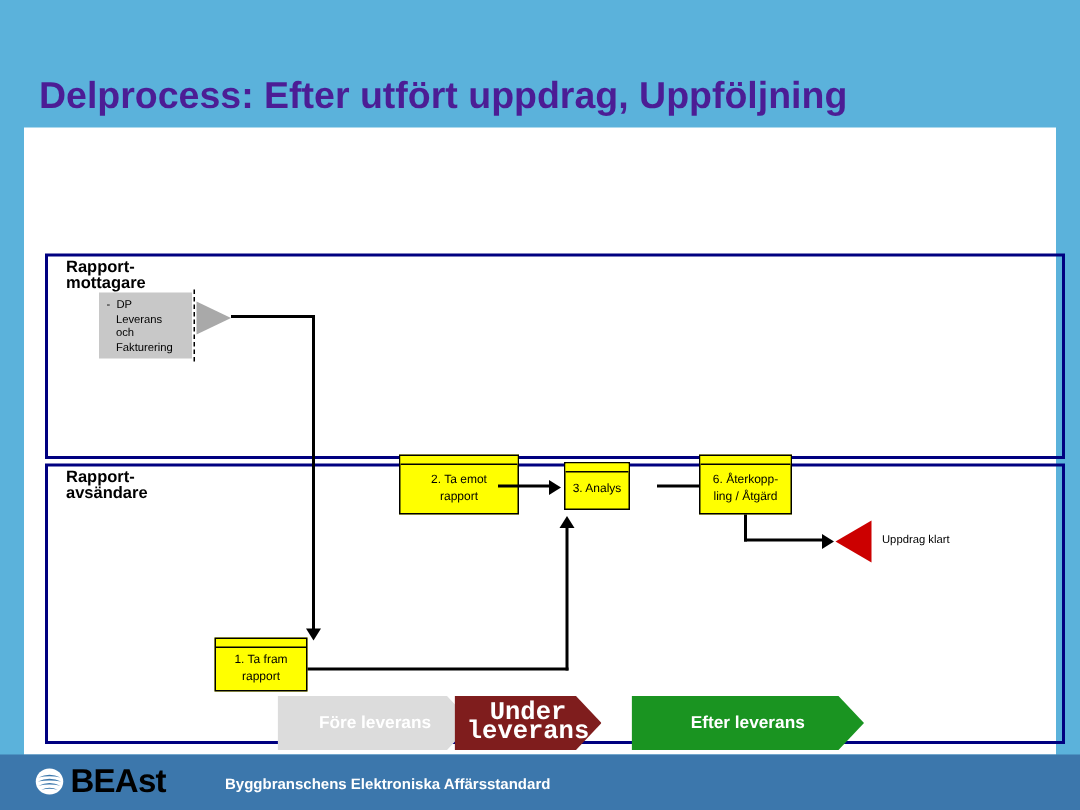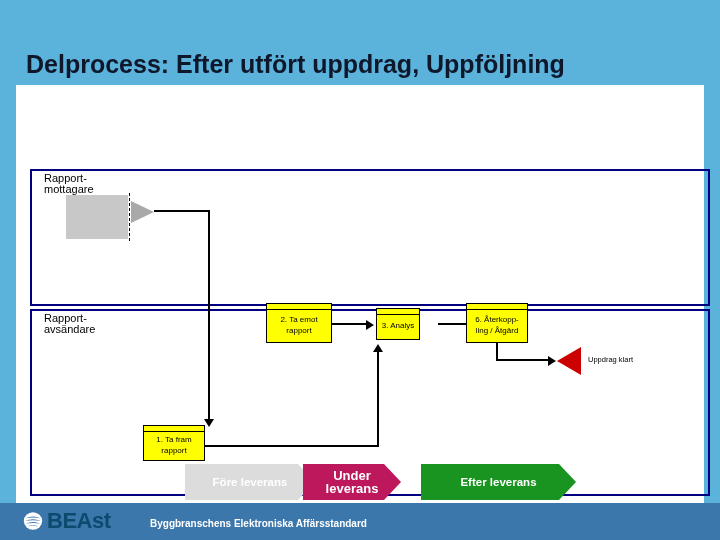--- a/index.html
+++ b/index.html
@@ -12,7 +12,7 @@
   
   #slide-title{
     position:absolute;left:26px;top:50px;
-    font-size:25px;font-weight:bold;color:#0f172a;
+    font-size:25px;font-weight:bold;color:#4c1d95;
     letter-spacing:0px;white-space:nowrap;
   }
   

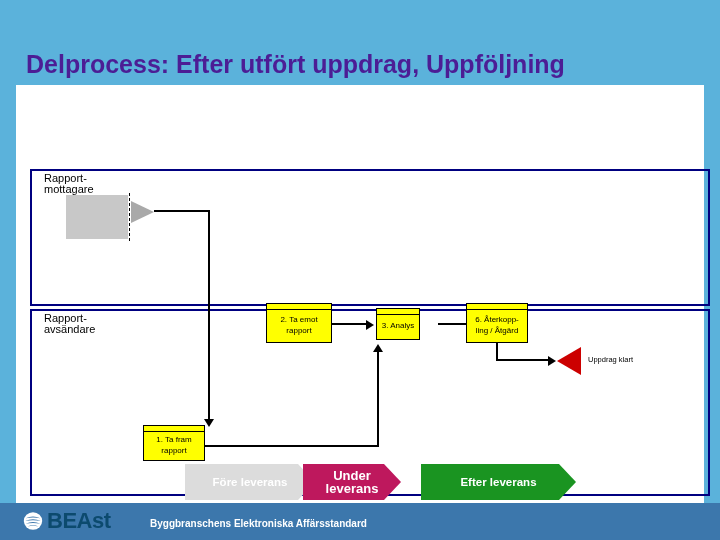--- a/index.html
+++ b/index.html
@@ -27,7 +27,7 @@
   #lane-receiver{left:14px;top:84px;width:676px;height:133px;}
   #lane-sender{left:14px;top:224px;width:676px;height:183px;}
   .lane-title{
-    position:absolute;font-size:11px;font-weight:normal;color:#000000;
+    position:absolute;font-size:11px;font-weight:bold;color:#000000;
     line-height:11px;white-space:pre;
   }
   #lane-receiver-title{left:28px;top:88px;}

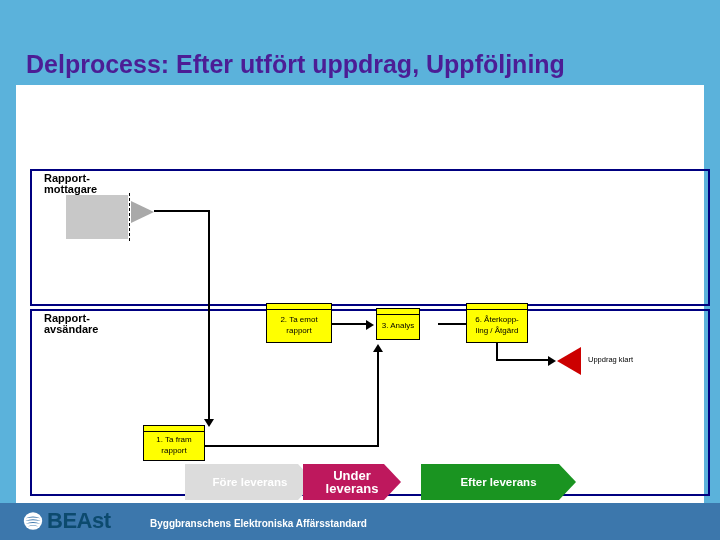--- a/index.html
+++ b/index.html
@@ -164,6 +164,10 @@
 avsändare</div>
 
   <div id="start-box"></div>
+  <div id="start-box-label">-  DP
+   Leverans
+   och
+   Fakturering</div>
   <div id="start-dash"></div>
   <div id="start-triangle"></div>
 

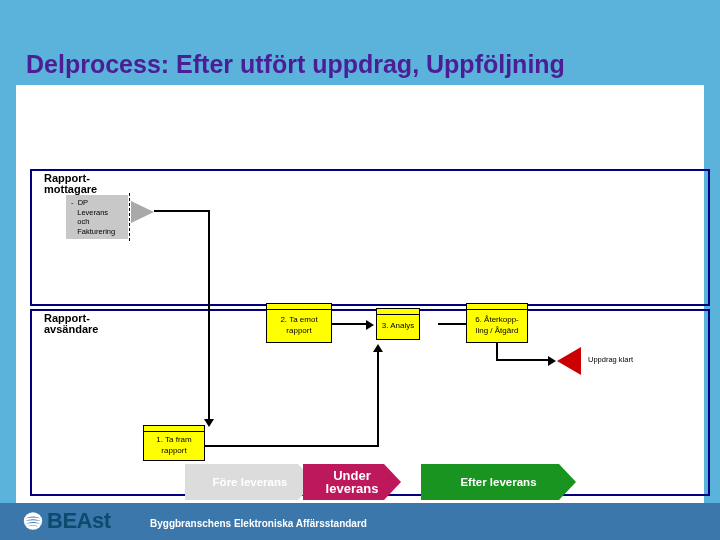--- a/index.html
+++ b/index.html
@@ -68,7 +68,7 @@
     text-align:center;font-size:8px;color:#000;line-height:10.5px;
     white-space:pre;
   }
-  #proc-2{left:250px;top:218px;width:66px;height:40px;}
+  #proc-2{left:250px;top:218px;width:80px;height:40px;}
   #proc-3{left:360px;top:223px;width:44px;height:32px;}
   #proc-4{left:450px;top:218px;width:62px;height:40px;}
   #proc-1{left:127px;top:340px;width:62px;height:36px;}

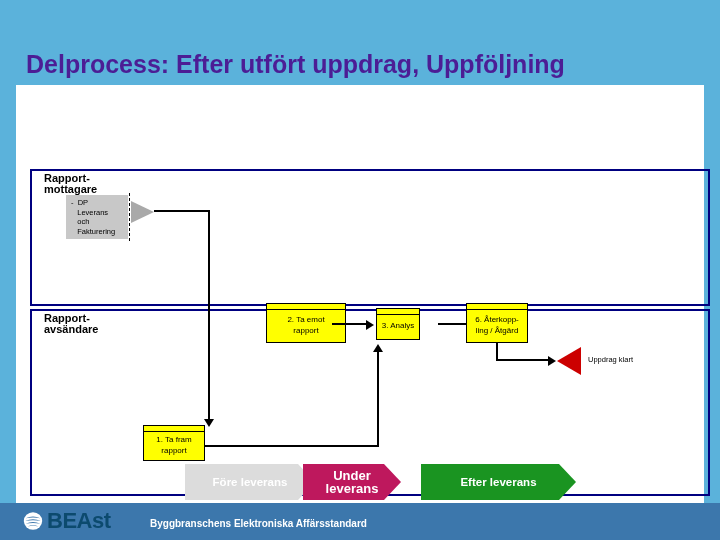--- a/index.html
+++ b/index.html
@@ -114,8 +114,9 @@
     clip-path:polygon(0 0, 113px 0, 130px 18px, 113px 36px, 0 36px);
   }
   #chev-2{
-    left:118px;width:98px;background:#be185d;font-size:13px;line-height:13px;
+    left:118px;width:98px;background:#7f1d1d;font-size:17px;line-height:13px;
     clip-path:polygon(0 0, 81px 0, 98px 18px, 81px 36px, 0 36px);
+    font-family:Liberation Mono, monospace;
   }
   #chev-3{
     left:200px;width:155px;background:#1a9421;font-size:11.5px;

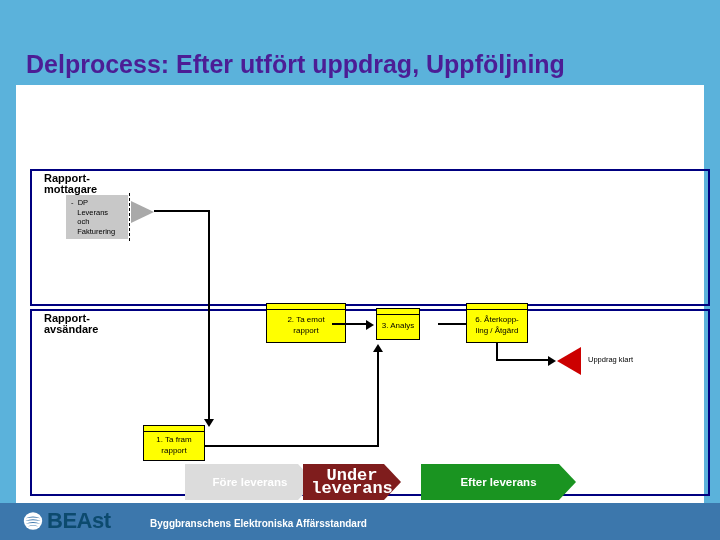--- a/index.html
+++ b/index.html
@@ -137,7 +137,7 @@
     width:22px;height:22px;margin-right:3px;flex:0 0 auto;
   }
   #beast-word{
-    font-size:22px;font-weight:bold;color:#0c4a6e;letter-spacing:-0.5px;
+    font-size:22px;font-weight:bold;color:#000000;letter-spacing:-0.5px;
     line-height:22px;
   }
   #footer-tagline{

